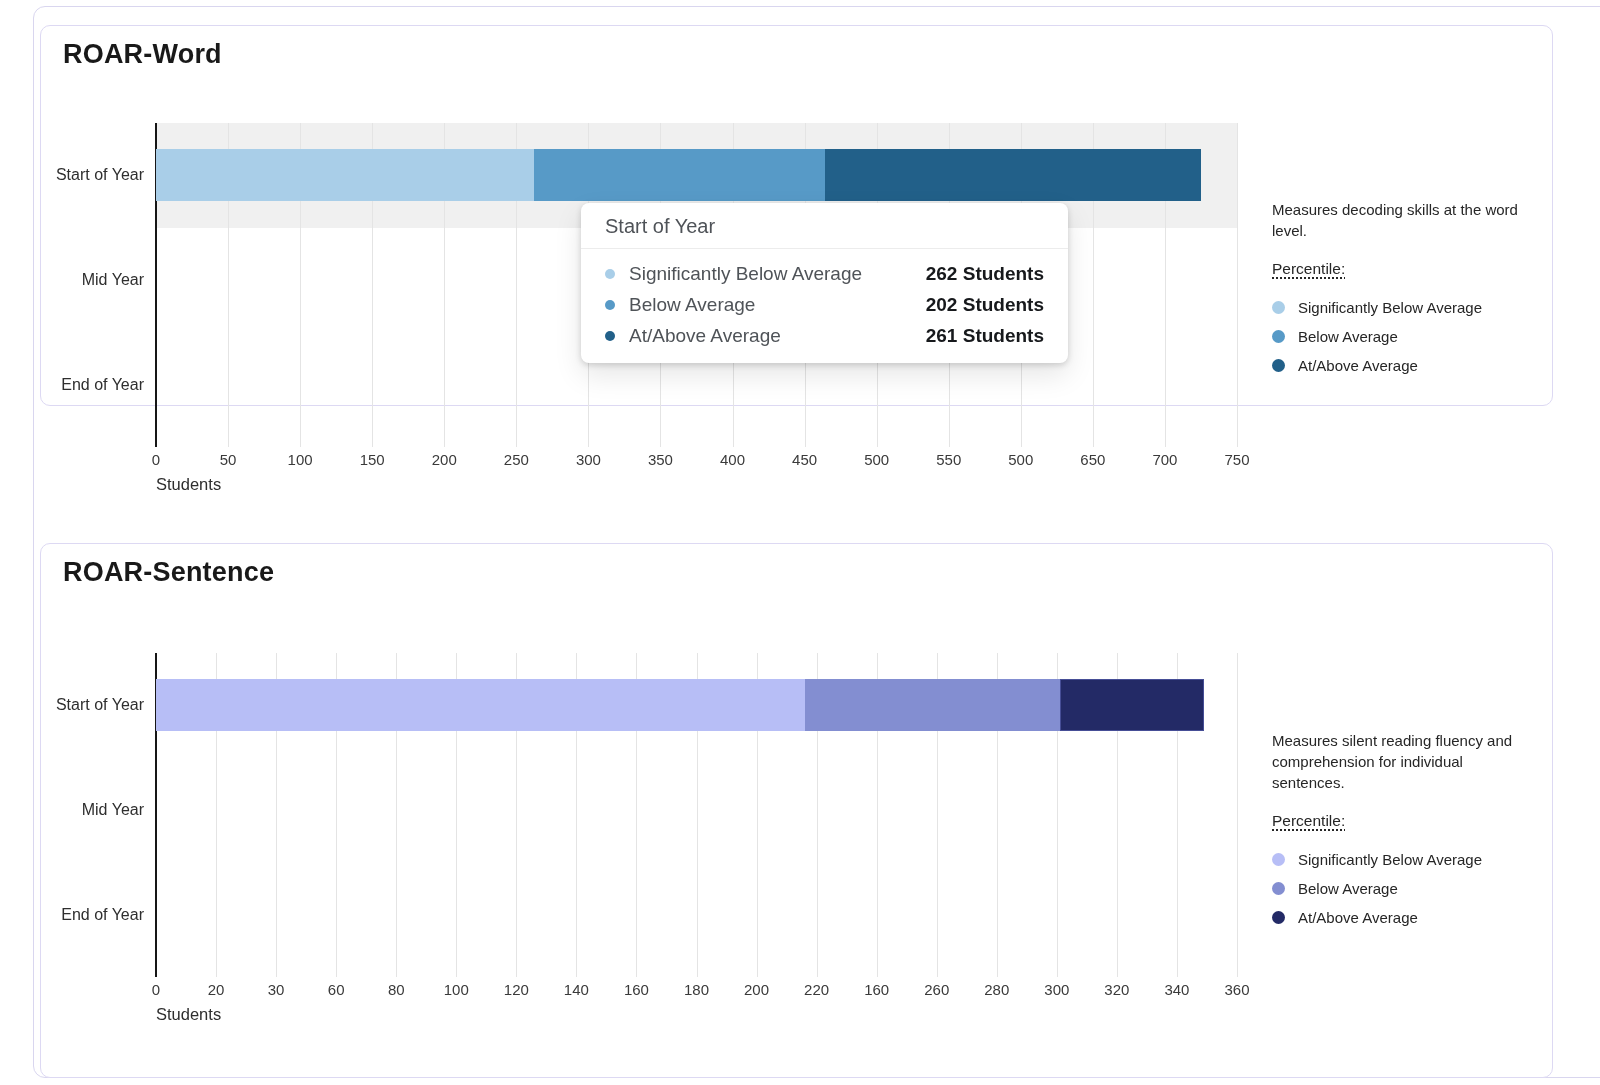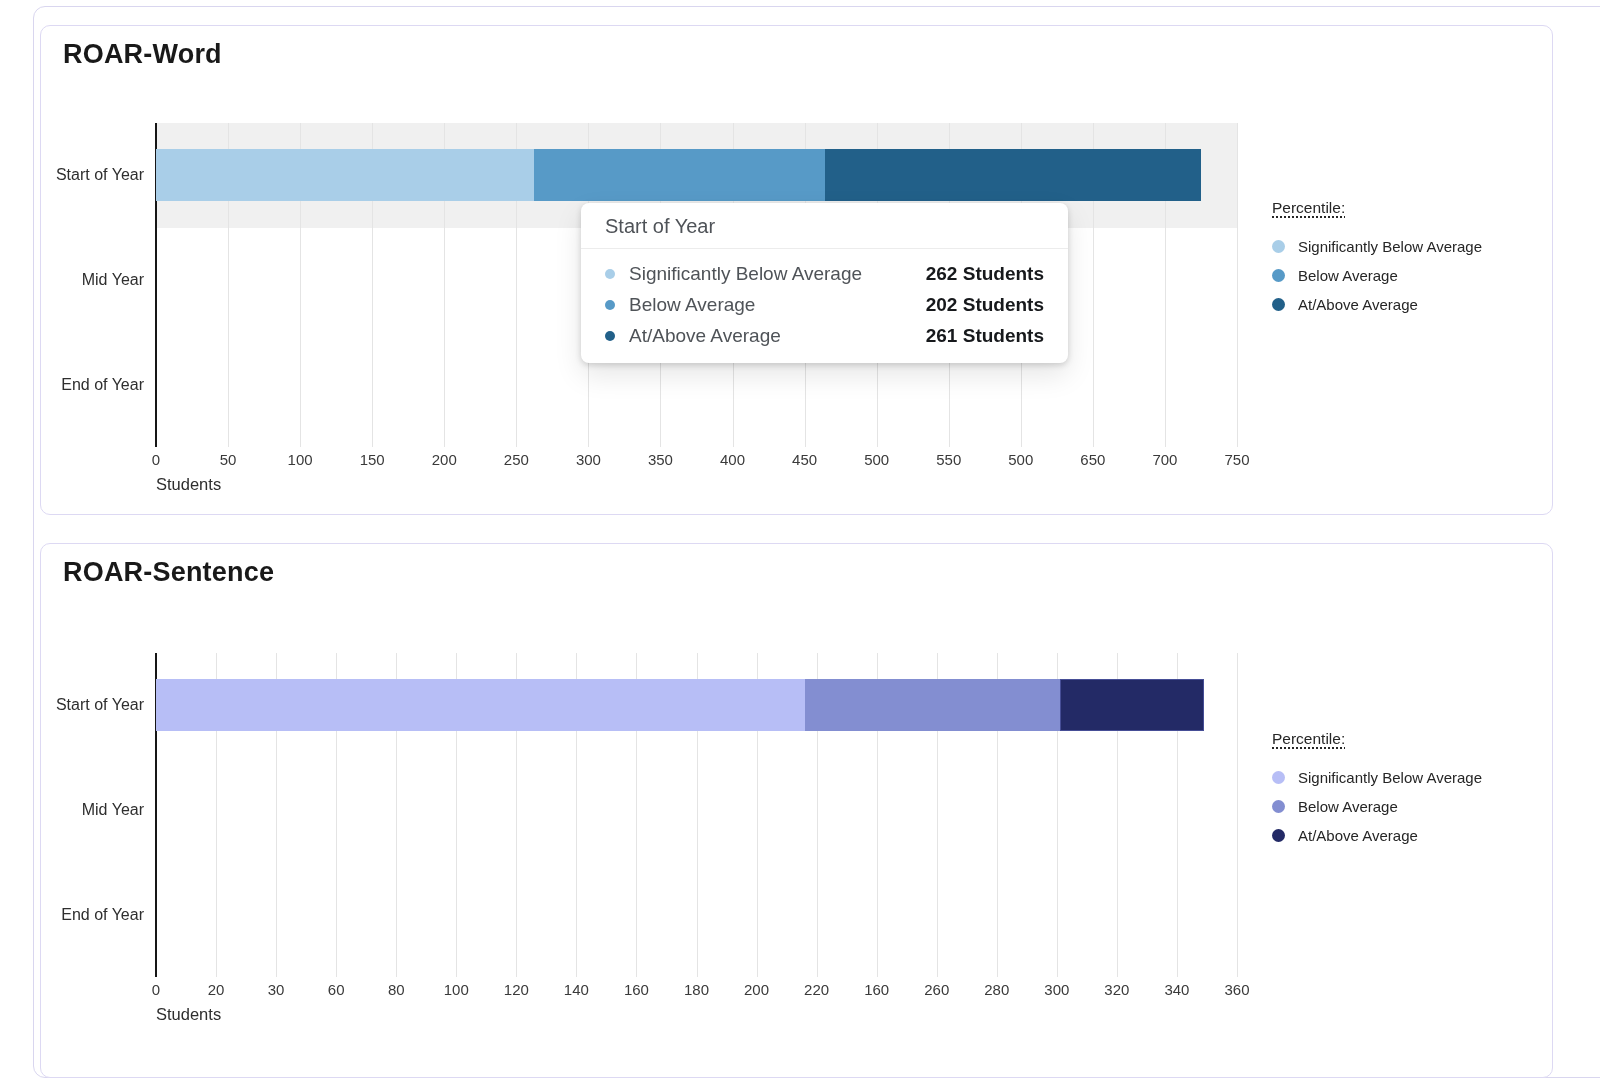--- a/index.html
+++ b/index.html
@@ -17,7 +17,7 @@
     position:absolute; left:40px; width:1513px; background:#fff;
     border:1px solid #ddd9f3; border-radius:10px;
   }
-  .card1 { top:25px;  height:490px; }
+  .card1 { top:25px;  height:381px; }
   .card2 { top:543px; height:535px; }
   .card-title {
     position:absolute; left:22px; top:13px; margin:0;

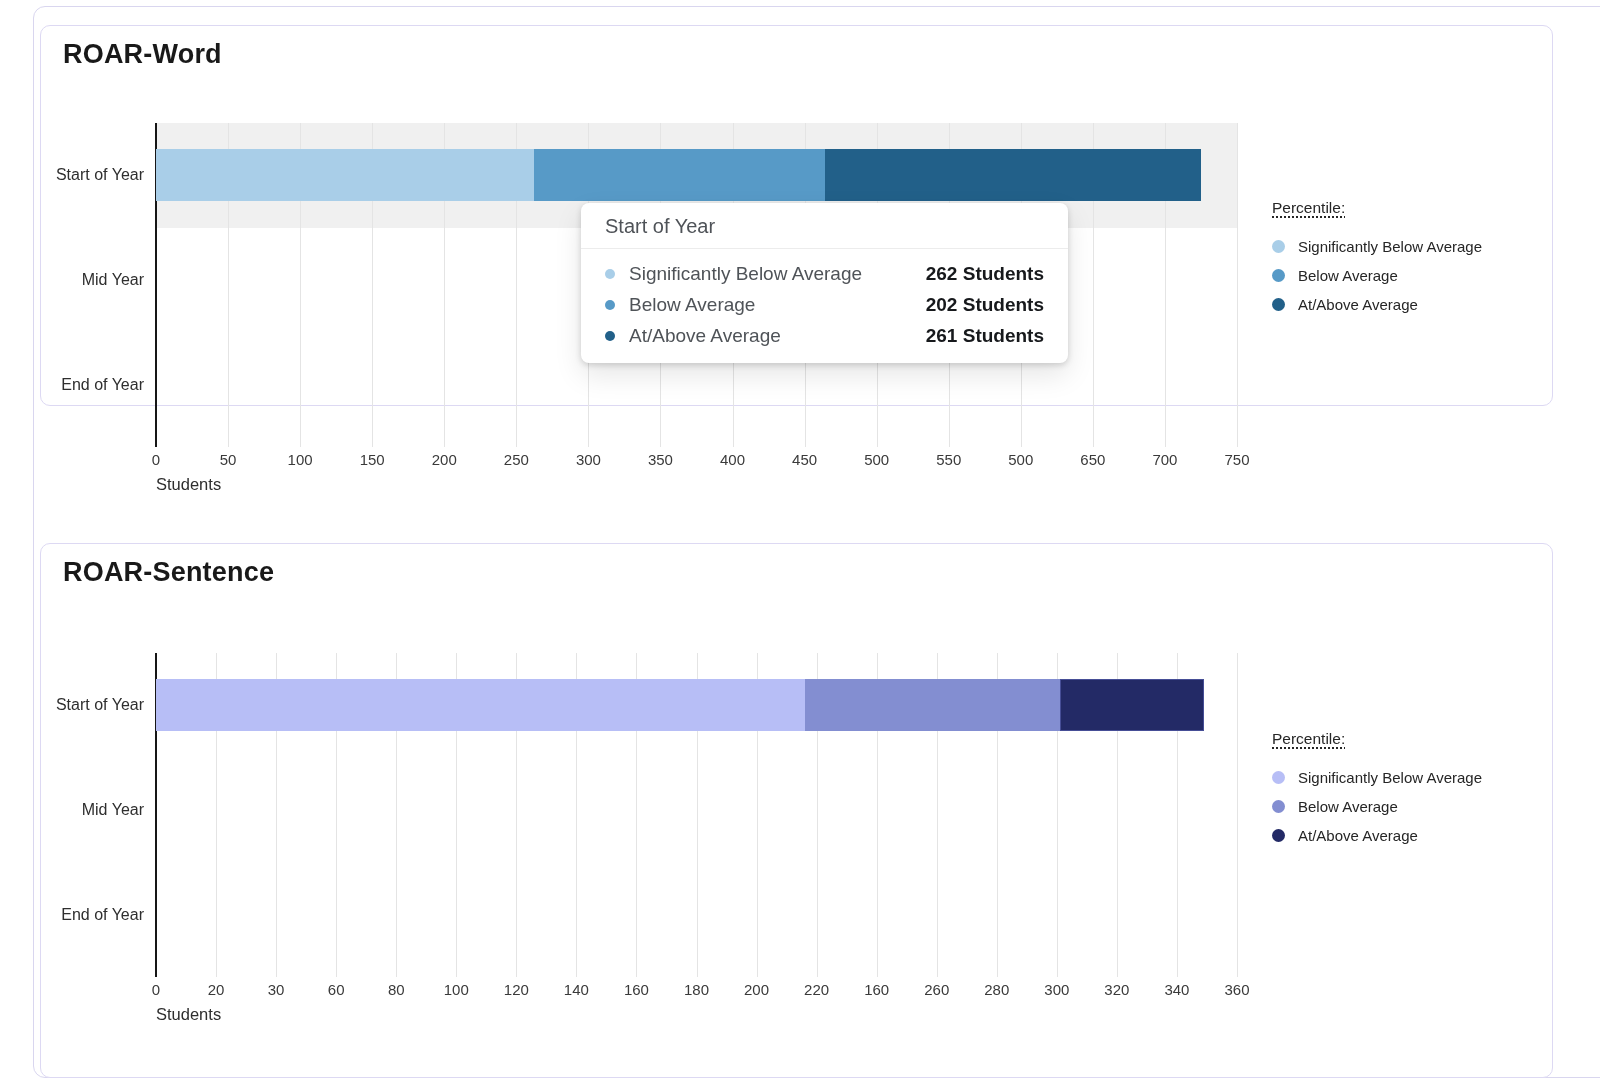--- a/index.html
+++ b/index.html
@@ -113,6 +113,7 @@
     </div>
 
   <aside class="panel">
+    <p class="desc">Measures decoding skills at the word level.</p>
     <p class="pct">Percentile:</p>
     <div class="legend">
         <div class="litem">

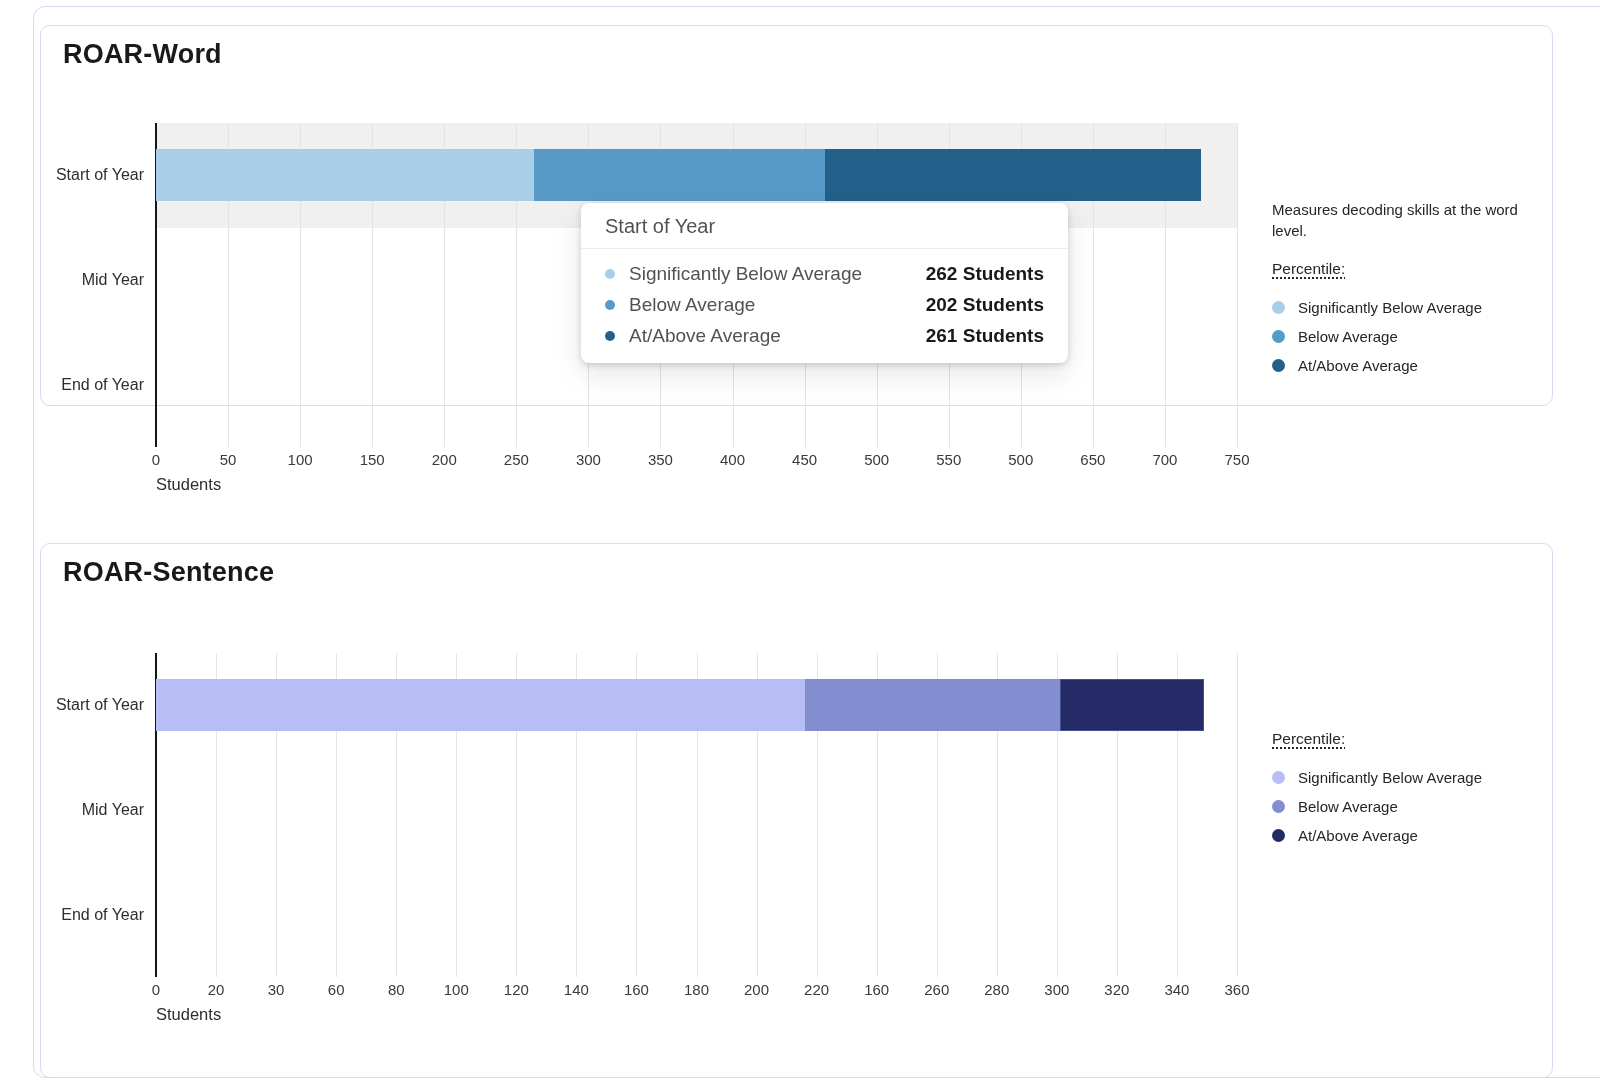--- a/index.html
+++ b/index.html
@@ -207,6 +207,7 @@
     </div>
 
   <aside class="panel">
+    <p class="desc">Measures silent reading fluency and comprehension for individual sentences.</p>
     <p class="pct">Percentile:</p>
     <div class="legend">
         <div class="litem">

